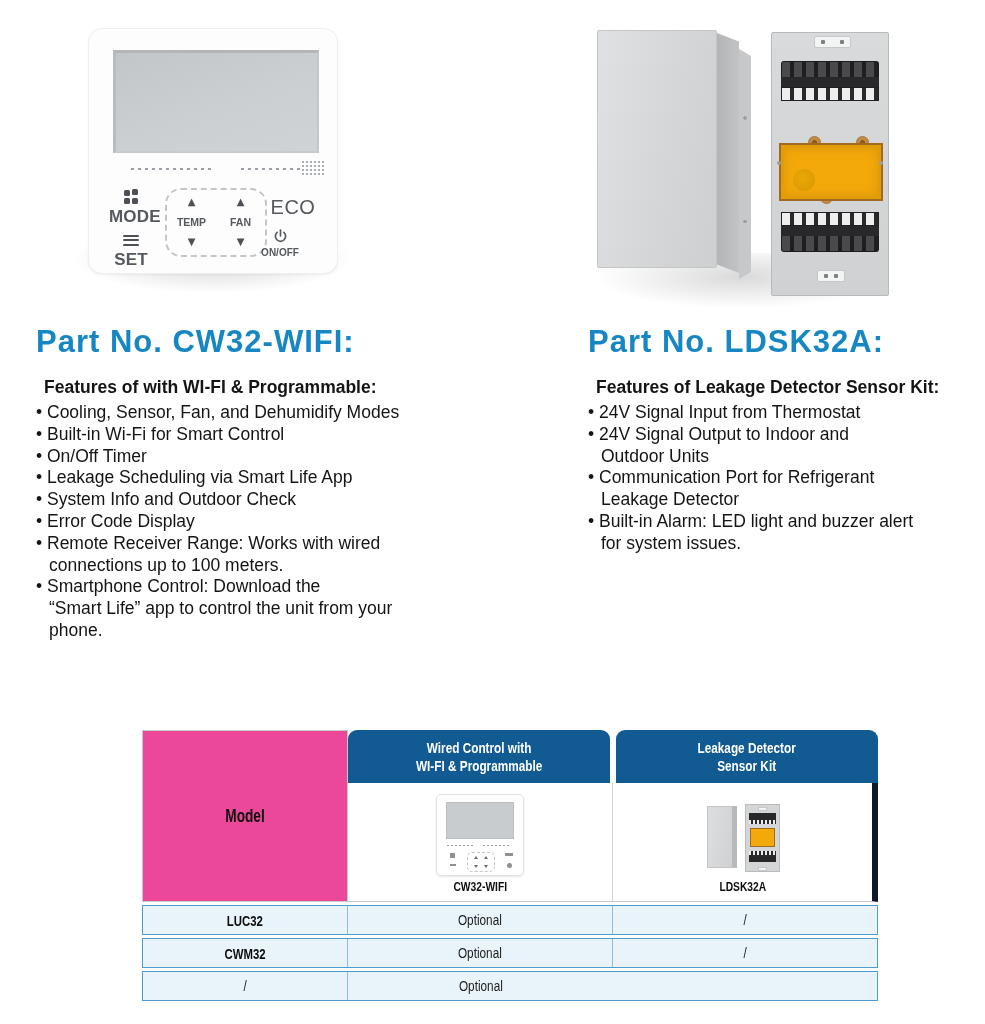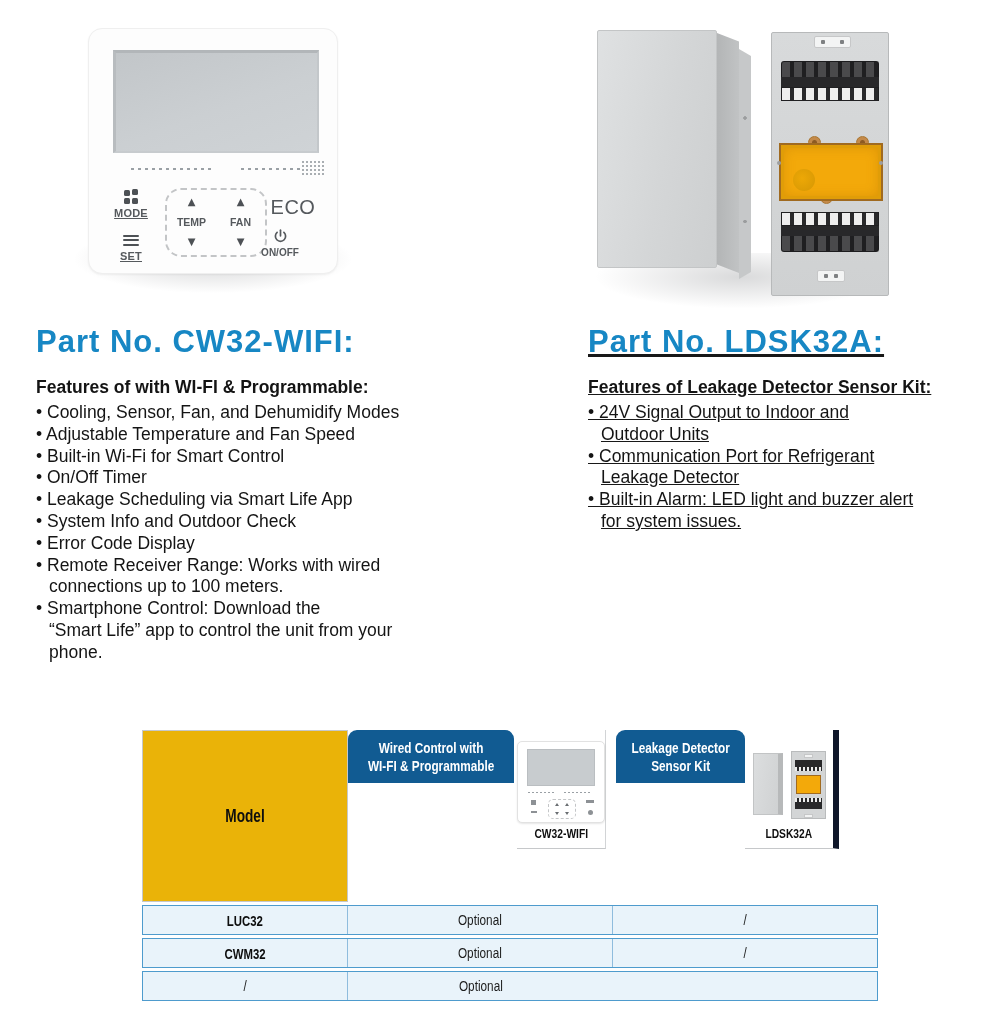--- a/index.html
+++ b/index.html
@@ -34,7 +34,7 @@
   .mode-icon i:nth-child(2){ transform:translateY(-1px); }
   .set-icon { width:16px; margin:0 auto 4px; }
   .set-icon i { display:block; height:2px; background:#4d5155; margin:2.5px 0; border-radius:1px; }
-  .btn-label { font-size:11px; font-weight:bold; color:#55595d; letter-spacing:0.2px;text-decoration:underline; }
+  .btn-label { font-size:17px; font-weight:bold; color:#55595d; letter-spacing:0.2px; }
   .tempfan-box { position:absolute; left:76px; top:159px; width:102px; height:69px;
     border:2px dashed #c3c5c7; border-radius:16px; display:flex; }
   .tf-col { flex:1; display:flex; flex-direction:column; align-items:center;

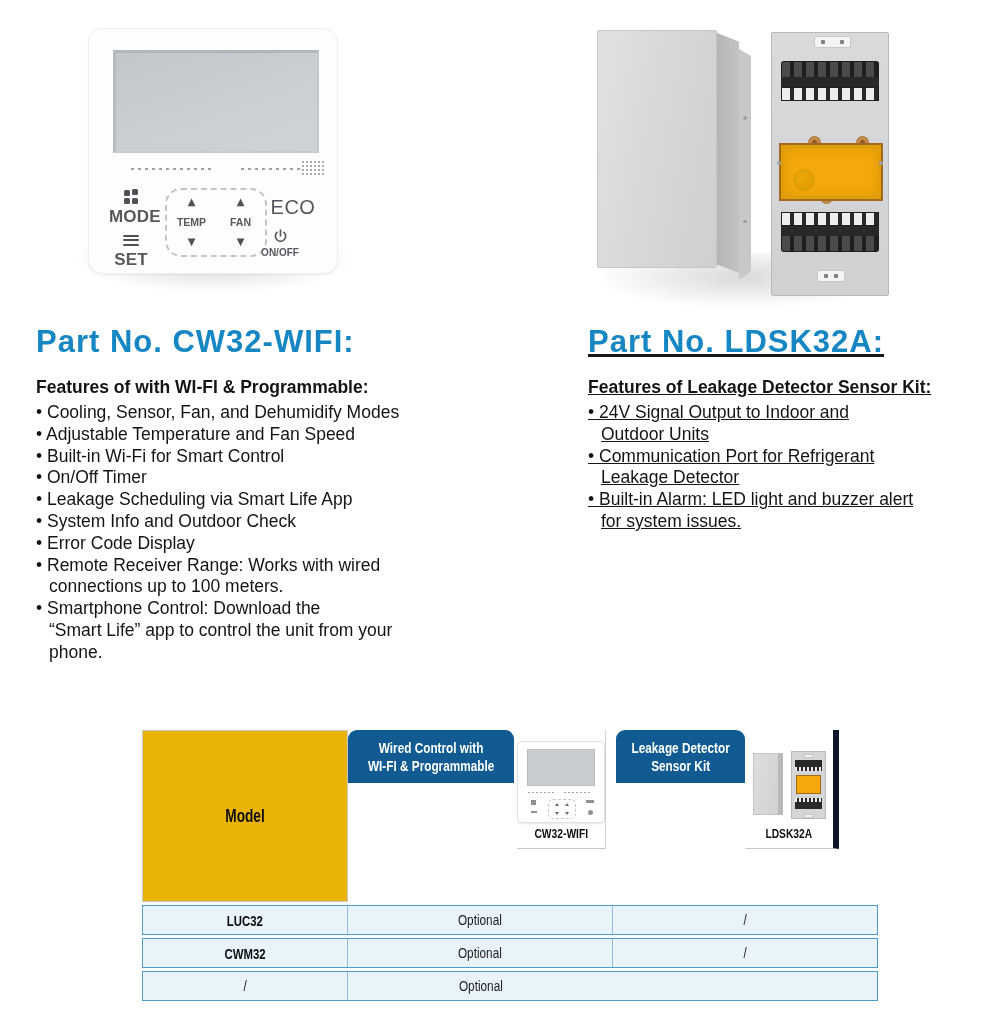--- a/index.html
+++ b/index.html
@@ -89,7 +89,7 @@
 
   
   .col-left  { position:absolute; left:36px;  top:324px; width:478px; }
-  .col-right { position:absolute; left:588px; top:324px; width:382px;text-decoration:underline; }
+  .col-right { position:absolute; left:588px; top:324px; width:382px; }
   h1.part-title { margin:0 0 17px; font-size:31px; font-weight:bold; letter-spacing:1px;
     color:#1787c4; }
   .feat-head { margin:0 0 4px; font-size:17.5px; font-weight:bold; color:#141414; }

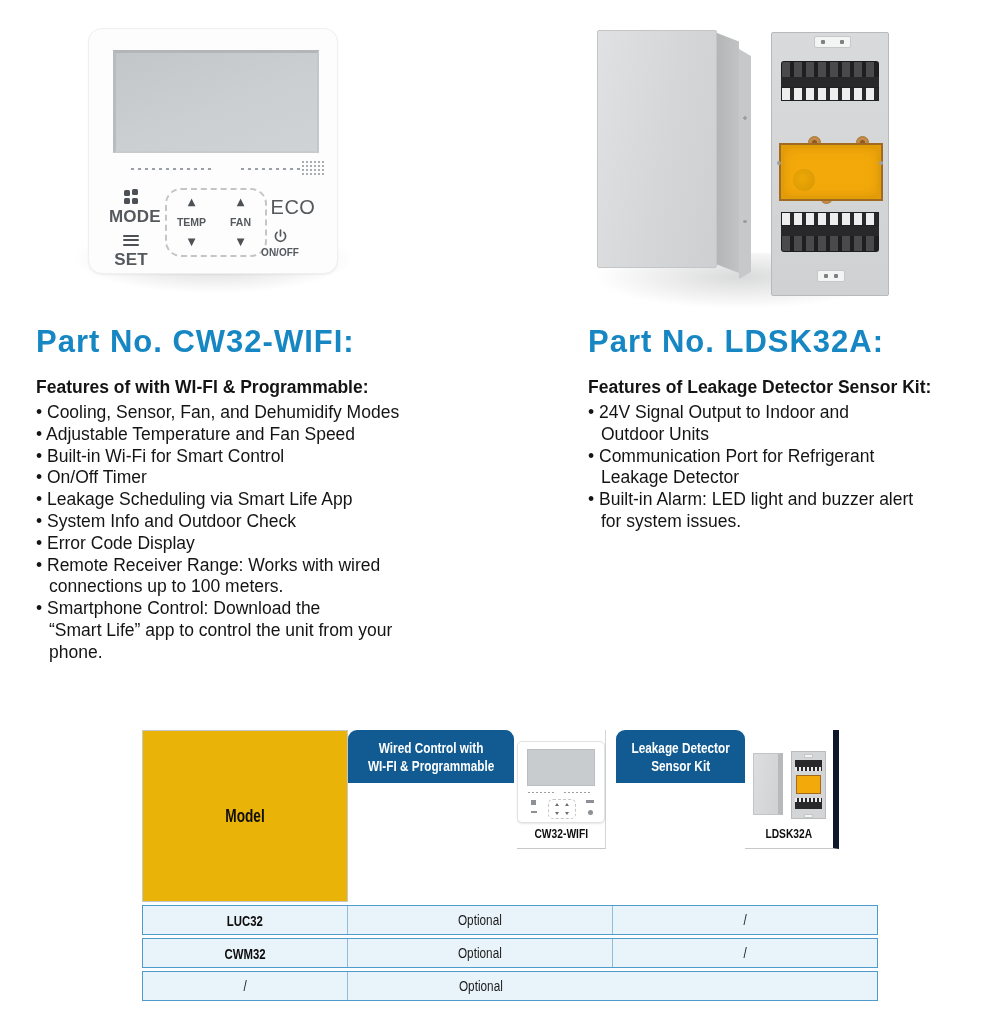--- a/index.html
+++ b/index.html
@@ -92,7 +92,7 @@
   .col-right { position:absolute; left:588px; top:324px; width:382px; }
   h1.part-title { margin:0 0 17px; font-size:31px; font-weight:bold; letter-spacing:1px;
     color:#1787c4; }
-  .feat-head { margin:0 0 4px; font-size:17.5px; font-weight:bold; color:#141414; }
+  .feat-head { margin:0 8px 4px; font-size:17.5px; font-weight:bold; color:#141414; }
   ul.features { list-style:none; margin:0; padding:0; font-size:17.5px; line-height:21.8px; color:#141414; }
   ul.features li { padding-left:13px; text-indent:-13px; white-space:pre-line; }
   ul.features li::before { content:"• "; }

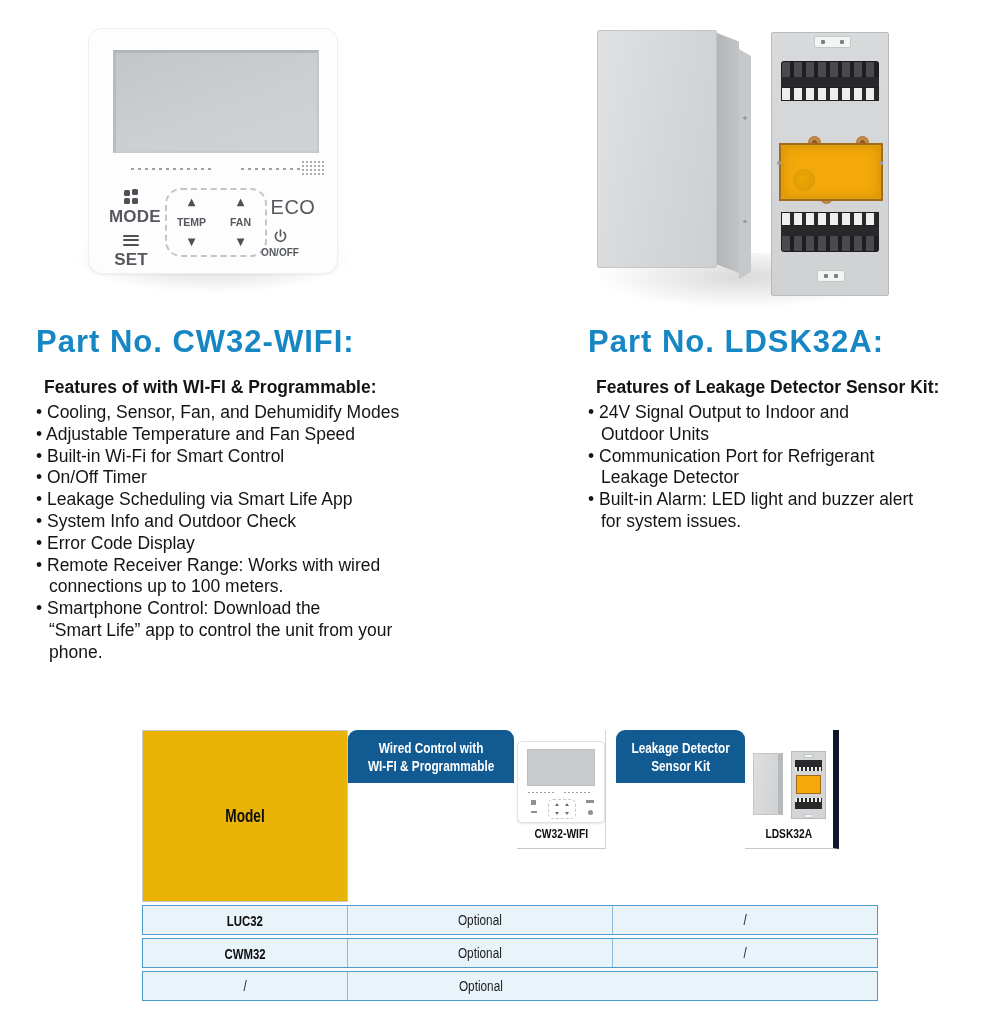--- a/index.html
+++ b/index.html
@@ -264,6 +264,7 @@
     <h1 class="part-title">Part No. LDSK32A:</h1>
     <p class="feat-head">Features of Leakage Detector Sensor Kit:</p>
     <ul class="features">
+      <li>24V Signal Input from Thermostat</li>
       <li>24V Signal Output to Indoor and
 Outdoor Units</li>
       <li>Communication Port for Refrigerant

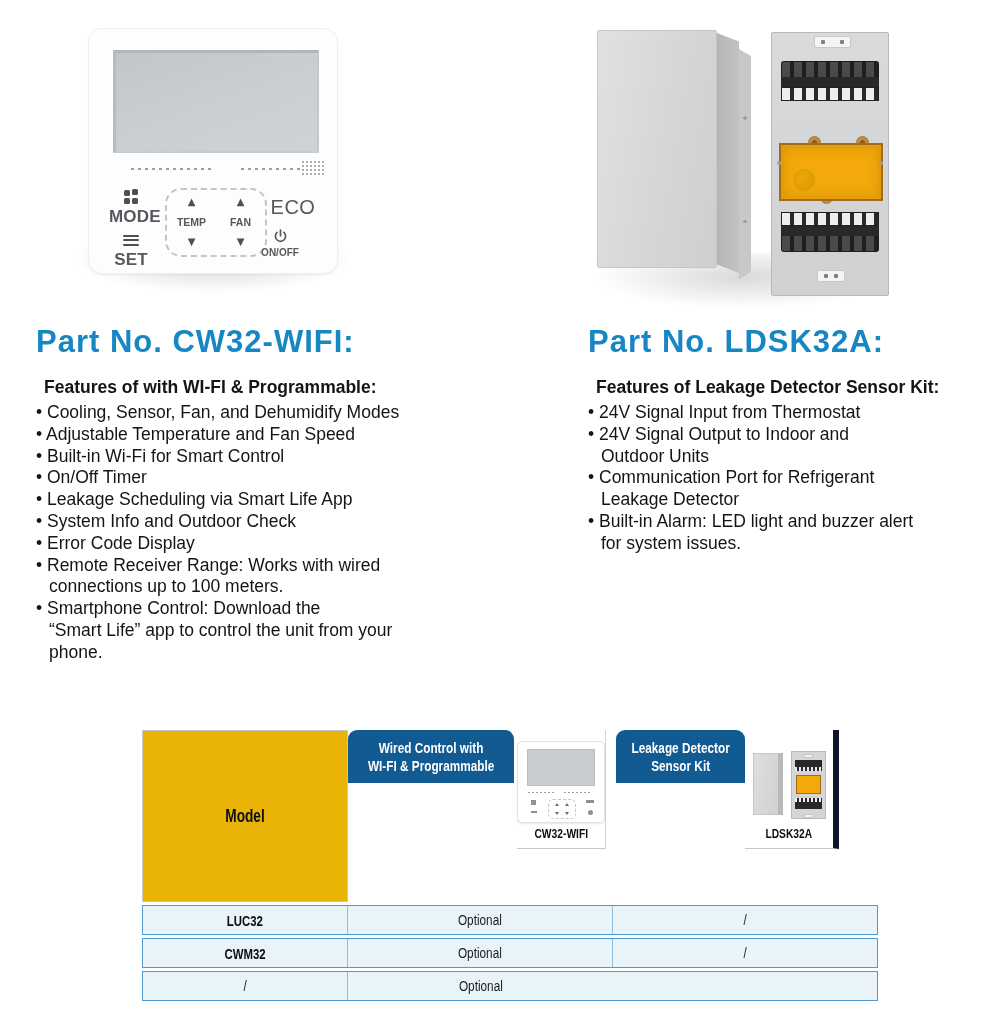--- a/index.html
+++ b/index.html
@@ -246,7 +246,6 @@
     <p class="feat-head">Features of with WI-FI &amp; Programmable:</p>
     <ul class="features">
       <li>Cooling, Sensor, Fan, and Dehumidify Modes</li>
-      <li>Adjustable Temperature and Fan Speed</li>
       <li>Built-in Wi-Fi for Smart Control</li>
       <li>On/Off Timer</li>
       <li>Leakage Scheduling via Smart Life App</li>

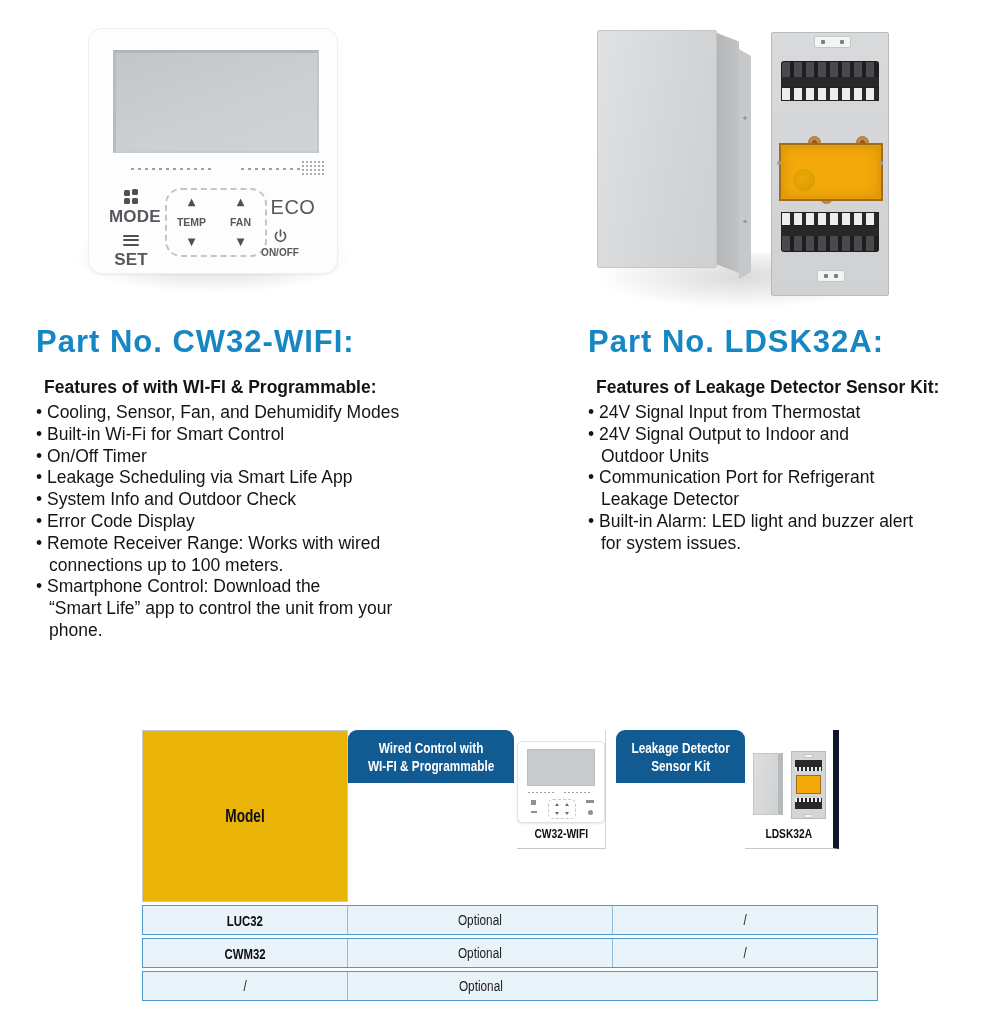--- a/index.html
+++ b/index.html
@@ -103,7 +103,7 @@
   .model-cell { height:172px; background:#eab308; border:1px solid #c6c8ca;
     display:flex; align-items:center; justify-content:center; }
   .model-txt { font-size:18px; font-weight:bold; color:#0e0e0e; }
-  .prod-col { display:flex; }
+  .prod-col { display:flex; flex-direction:column; }
   .tab { height:53px; background:#115b92; color:#fff; border-radius:9px 9px 0 0;
     display:flex; align-items:center; justify-content:center; text-align:center; }
   .tab-c1 { margin-right:3px; } .tab-c2 { margin-left:3px; }

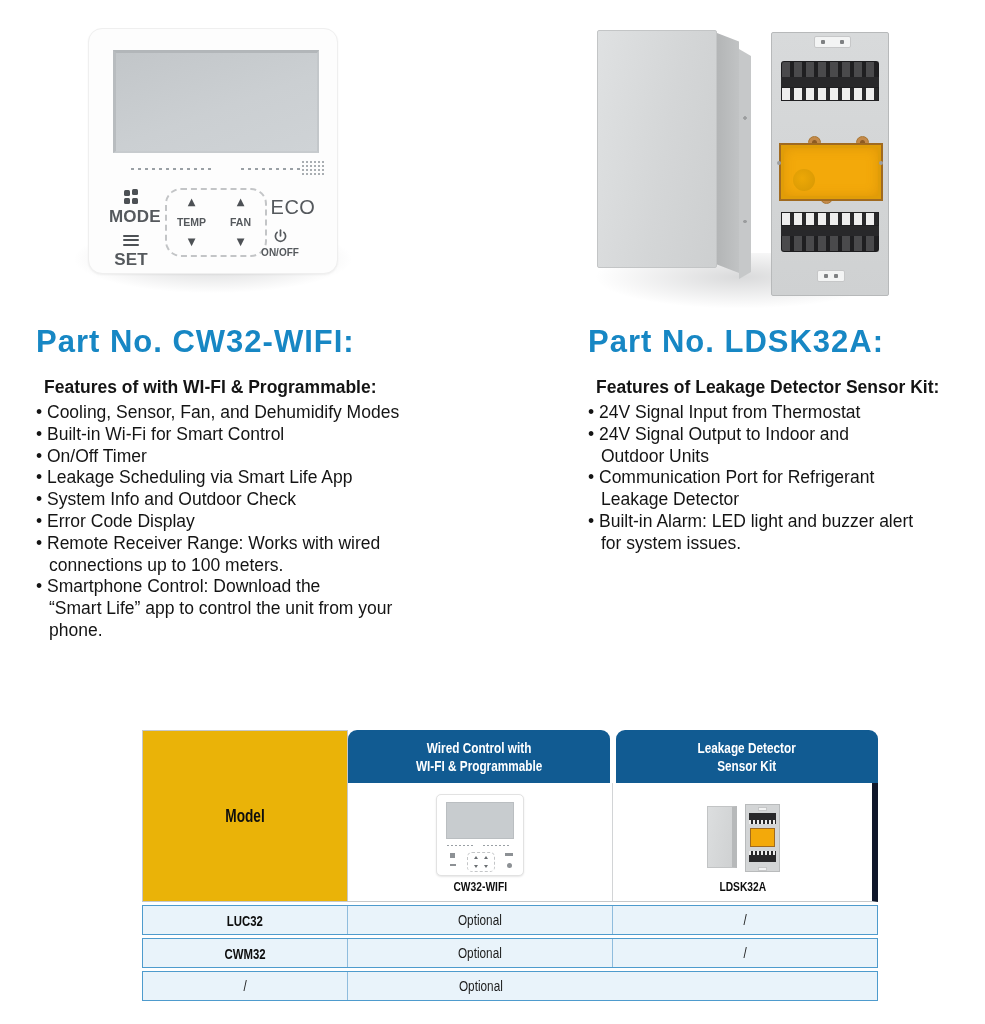--- a/index.html
+++ b/index.html
@@ -100,7 +100,7 @@
   
   .spec-table { position:absolute; left:142px; top:730px; width:736px; }
   .upper { display:grid; grid-template-columns:206px 265px 265px; }
-  .model-cell { height:172px; background:#eab308; border:1px solid #c6c8ca;
+  .model-cell { height:172px; background:#ec4899; border:1px solid #c6c8ca;
     display:flex; align-items:center; justify-content:center; }
   .model-txt { font-size:18px; font-weight:bold; color:#0e0e0e; }
   .prod-col { display:flex; flex-direction:column; }

